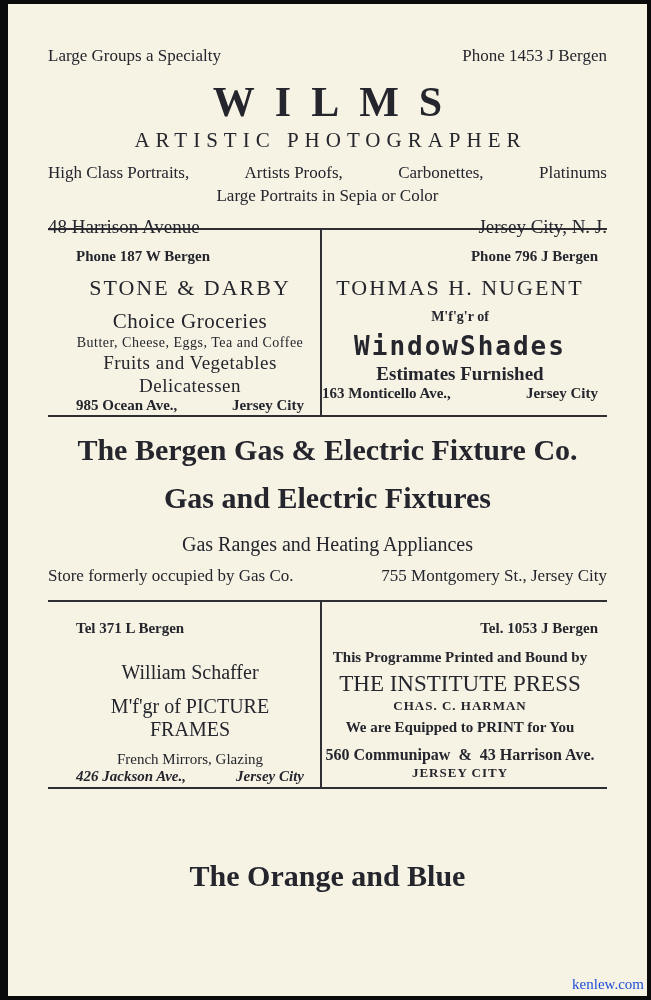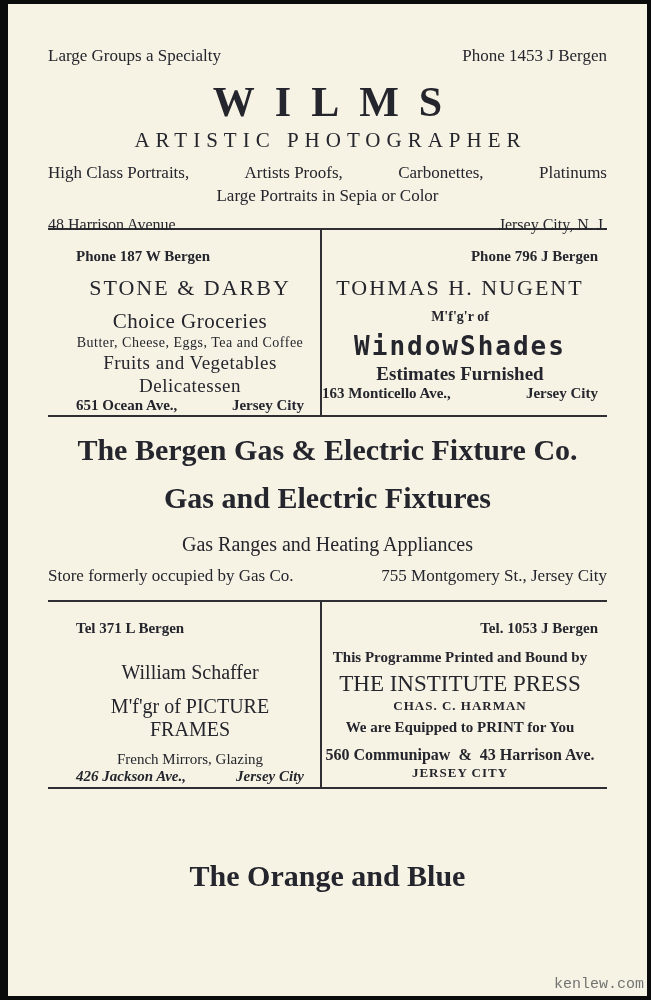--- a/index.html
+++ b/index.html
@@ -39,7 +39,7 @@
   }
   .wilms-services { margin-top: 10px; font-size: 17px; }
   .wilms-services2 { text-align: center; margin-top: 3px; font-size: 17px; }
-  .wilms-addr { margin-top: 10px; font-size: 16px; }
+  .wilms-addr { margin-top: 10px; font-size: 19px; }
   
   .adrow { display: flex; height: 185px; }
   .adrow .col-l { width: 312px; padding-left: 24px; }

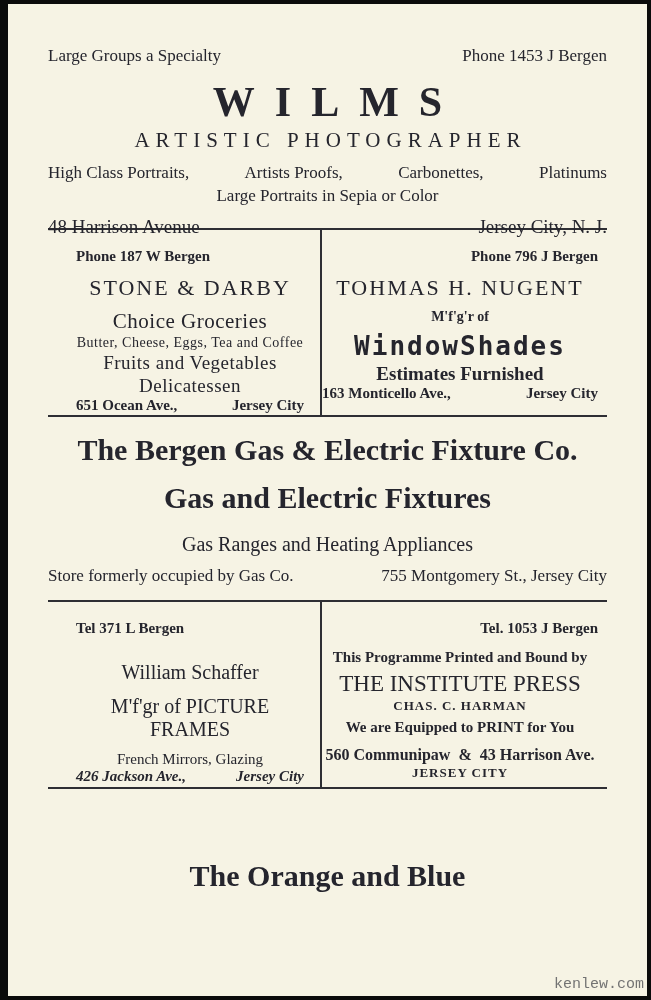--- a/index.html
+++ b/index.html
@@ -133,7 +133,7 @@
           <div class="blackletter sd-l3">Fruits and Vegetables</div>
           <div class="blackletter sd-l4">Delicatessen</div>
           <div class="addr-line sd-addr">
-            <span>651 Ocean Ave.,</span>
+            <span>985 Ocean Ave.,</span>
             <span>Jersey City</span>
           </div>
         </div>

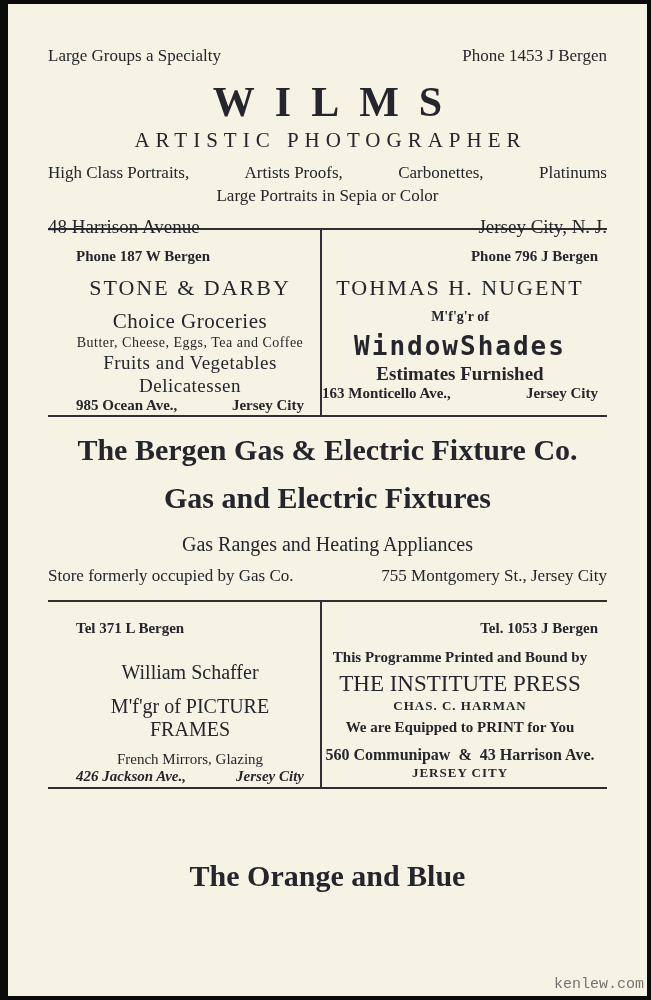--- a/index.html
+++ b/index.html
@@ -91,8 +91,8 @@
   .footer-title { text-align: center; padding-top: 70px; font-size: 30px; font-weight: bold; }
   .watermark {
     position: absolute; right: 3px; bottom: 1px;
-    font-family: Liberation Mono, monospace;
-    font-size: 15px; color: #737373;
+    font-family: Liberation Serif, serif;
+    font-size: 15px; color: #1d4ed8;
   }
 </style>
 </head>

